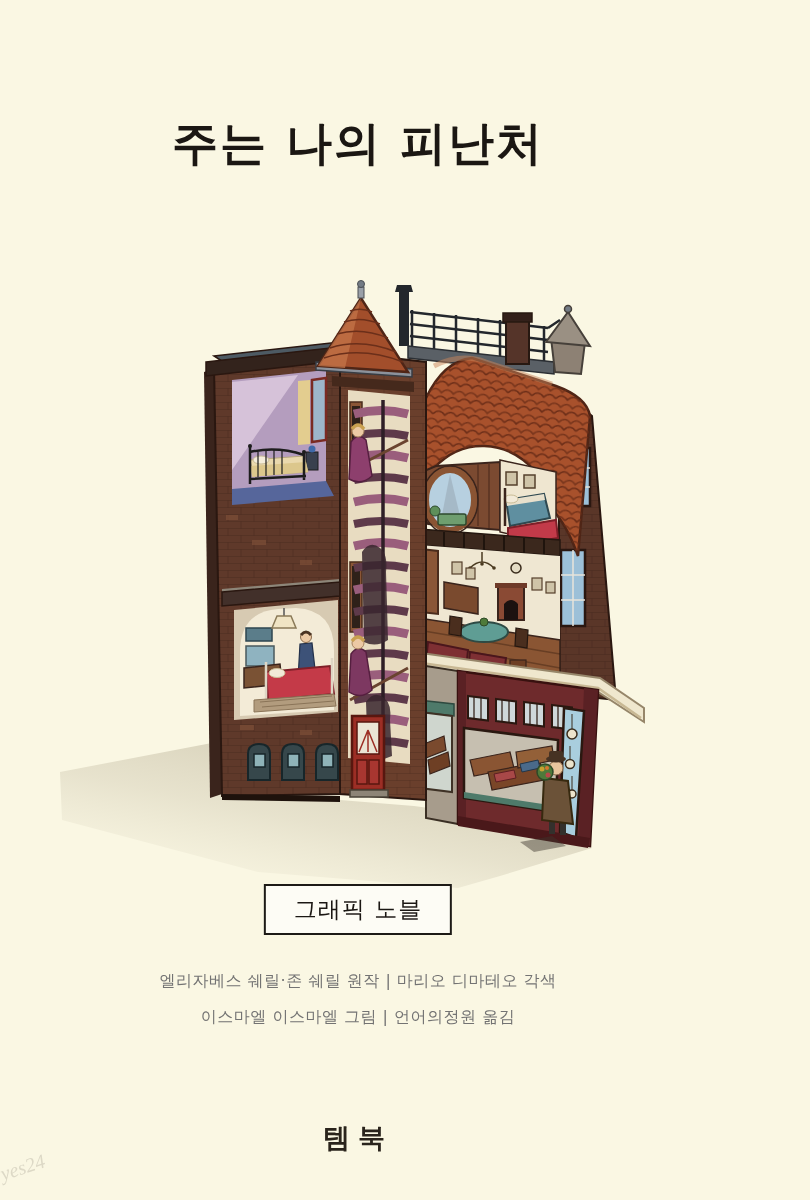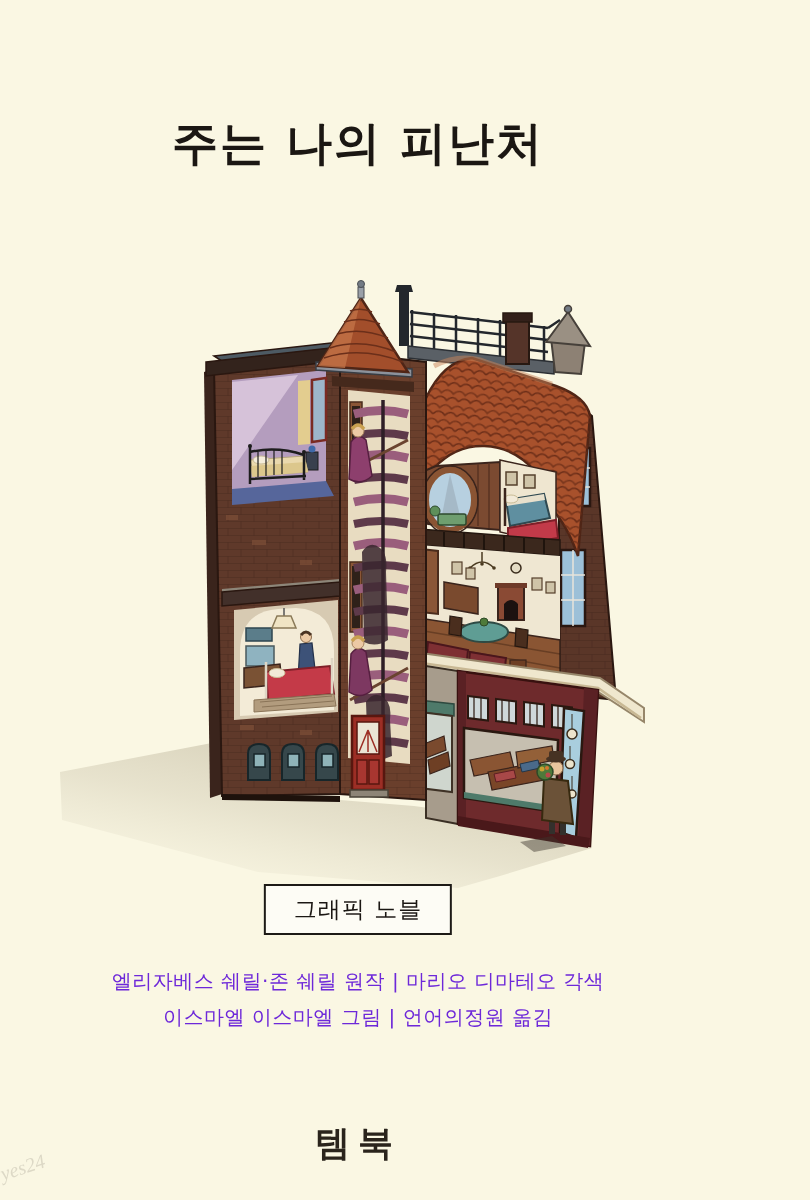--- a/index.html
+++ b/index.html
@@ -12,7 +12,7 @@
   .badge{position:absolute;top:884px;left:50%;transform:translateX(-50%);
          background:#FDFCF5;border:2px solid #1D1A16;padding:8px 28px;
          font-size:23px;letter-spacing:1px;color:#1B1713;white-space:nowrap;}
-  .credits{top:963px;font-size:20px;line-height:36px;color:#6d28d9;letter-spacing:0.5px;}
+  .credits{top:963px;font-size:16px;line-height:36px;color:#737373;letter-spacing:0.5px;}
   .publisher{top:1120px;font-size:35px;font-family:"Liberation Serif","DejaVu Serif",serif;
              font-weight:600;letter-spacing:8px;color:#2A241C;}
   .watermark{position:absolute;left:0px;top:1156px;transform:rotate(-18deg);

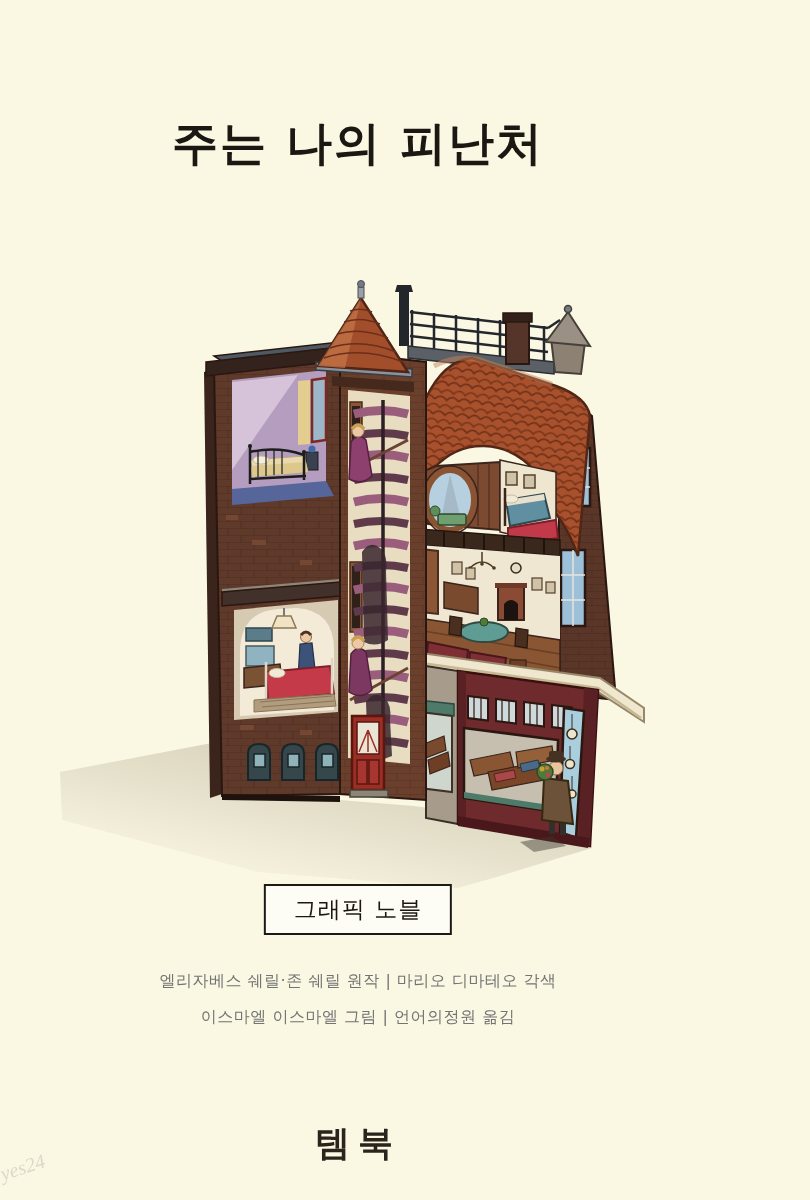--- a/index.html
+++ b/index.html
@@ -13,7 +13,7 @@
          background:#FDFCF5;border:2px solid #1D1A16;padding:8px 28px;
          font-size:23px;letter-spacing:1px;color:#1B1713;white-space:nowrap;}
   .credits{top:963px;font-size:16px;line-height:36px;color:#737373;letter-spacing:0.5px;}
-  .publisher{top:1120px;font-size:35px;font-family:"Liberation Serif","DejaVu Serif",serif;
+  .publisher{top:1120px;font-size:27px;font-family:"Liberation Serif","DejaVu Serif",serif;
              font-weight:600;letter-spacing:8px;color:#2A241C;}
   .watermark{position:absolute;left:0px;top:1156px;transform:rotate(-18deg);
              font-family:"Liberation Serif","DejaVu Serif",serif;font-style:italic;

